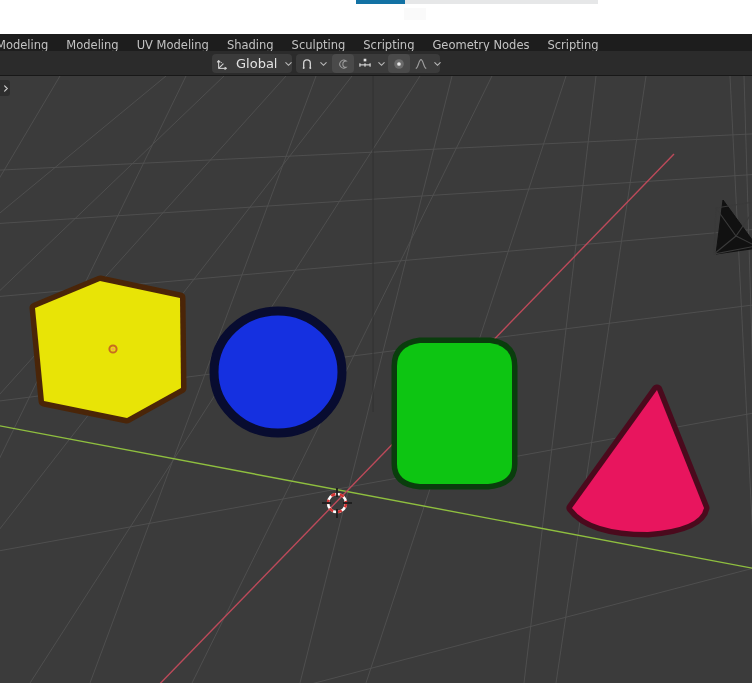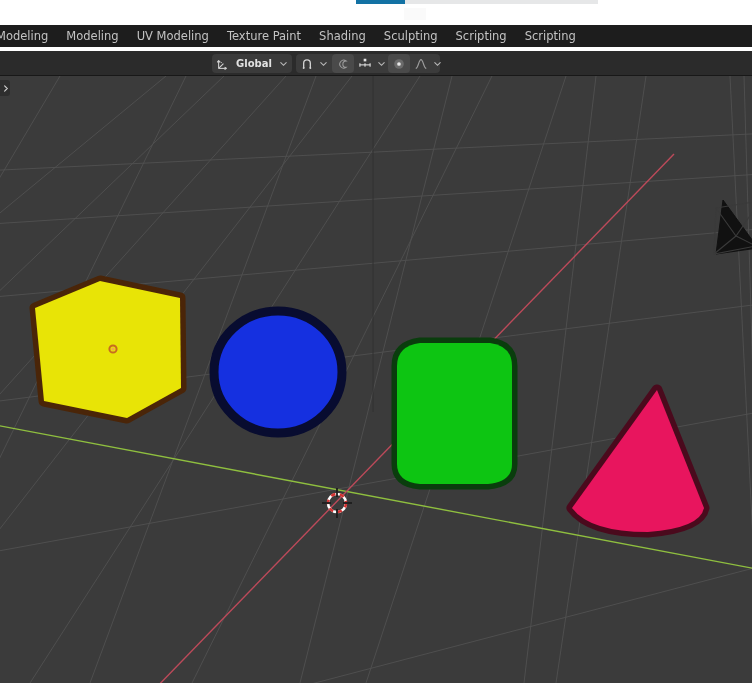--- a/index.html
+++ b/index.html
@@ -31,7 +31,7 @@
 
   
   .topbar {
-    position: absolute; left: 0; top: 25px; width: 752px; height: 22px;
+    position: absolute; left: 0; top: 34px; width: 752px; height: 22px;
     background: #1d1d1d;
     display: flex; align-items: center;
   }

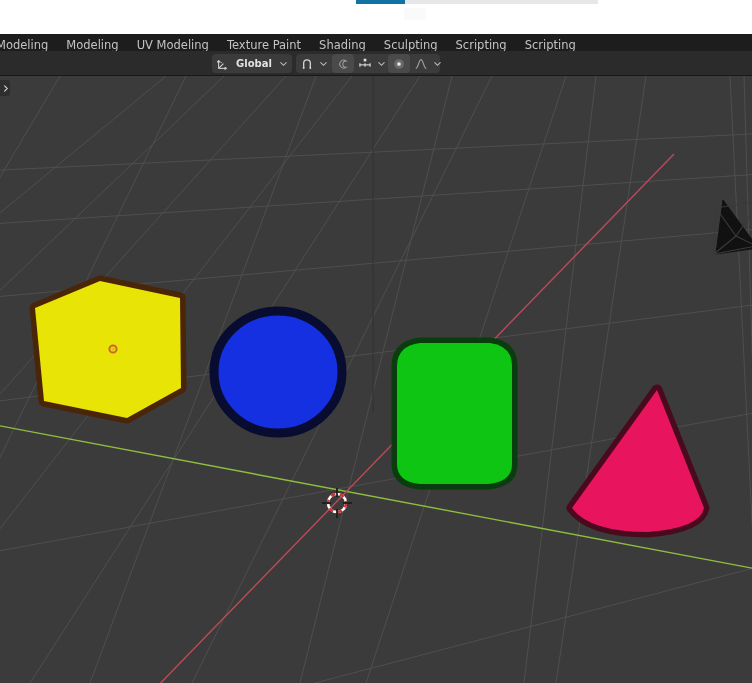--- a/index.html
+++ b/index.html
@@ -104,7 +104,6 @@
     <div class="tab first">Modeling</div>
     <div class="tab">Modeling</div>
     <div class="tab">UV Modeling</div>
-    <div class="tab">Texture Paint</div>
     <div class="tab">Shading</div>
     <div class="tab">Sculpting</div>
     <div class="tab">Scripting</div>

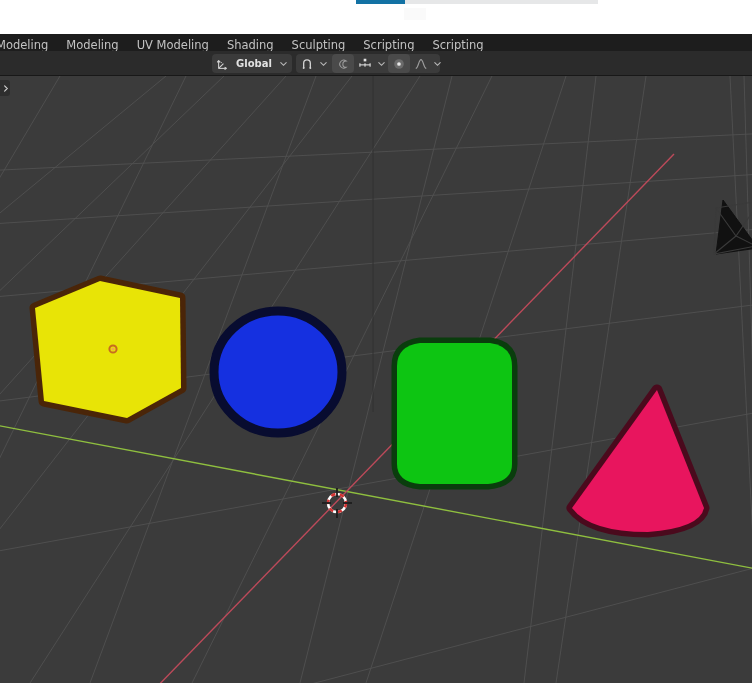--- a/index.html
+++ b/index.html
@@ -107,6 +107,7 @@
     <div class="tab">Shading</div>
     <div class="tab">Sculpting</div>
     <div class="tab">Scripting</div>
+    <div class="tab">Geometry Nodes</div>
     <div class="tab">Scripting</div>
 
   </div>

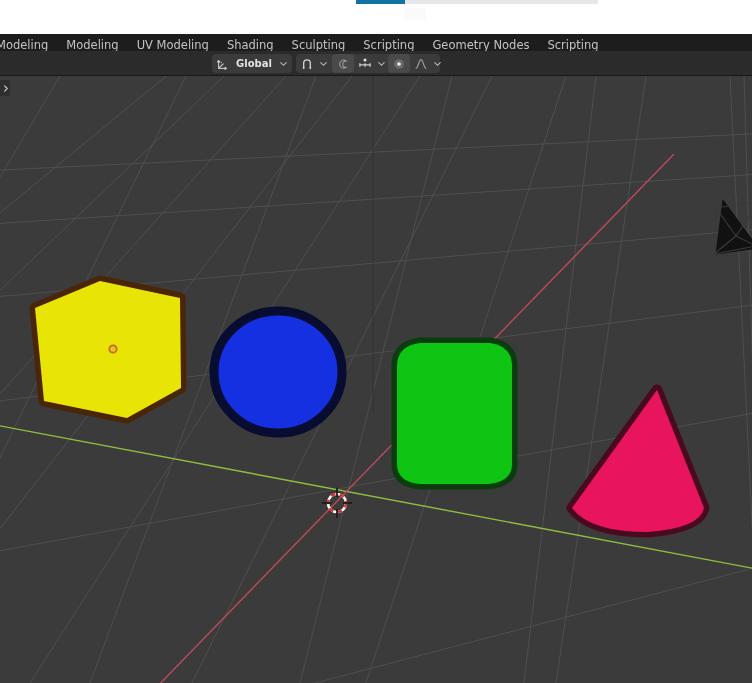--- a/index.html
+++ b/index.html
@@ -58,7 +58,7 @@
     padding: 0 4px; color: #d4d4d4; font-size: 10px;
   }
   .hbtn.active { background: #4a4a4a; border-radius: 4px; }
-  .hlabel { color: #e2e2e2; font-size: 10px; padding: 0 6px 0 2px; font-weight: bold; }
+  .hlabel { color: #e2e2e2; font-size: 13px; padding: 0 6px 0 2px; }
   .chev { color: #b9b9b9; font-size: 8px; padding: 0 5px 0 1px; }
 
   .g-orient  { left: 212px; width: 80px; }

